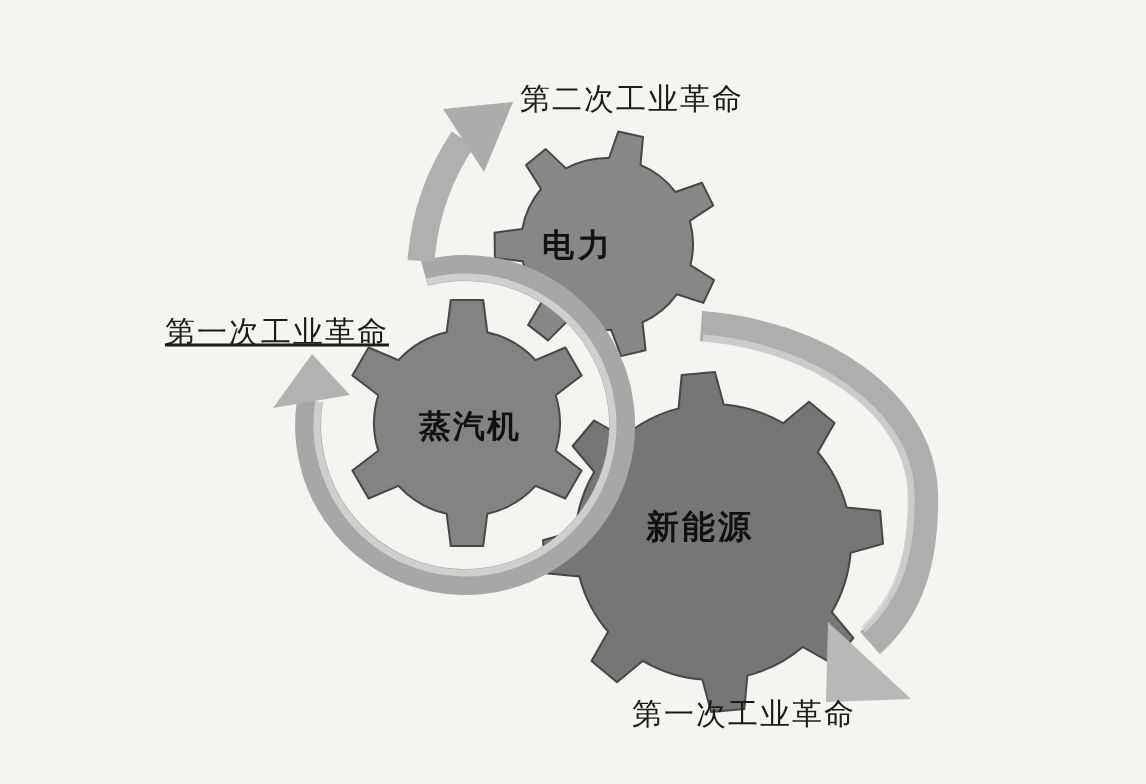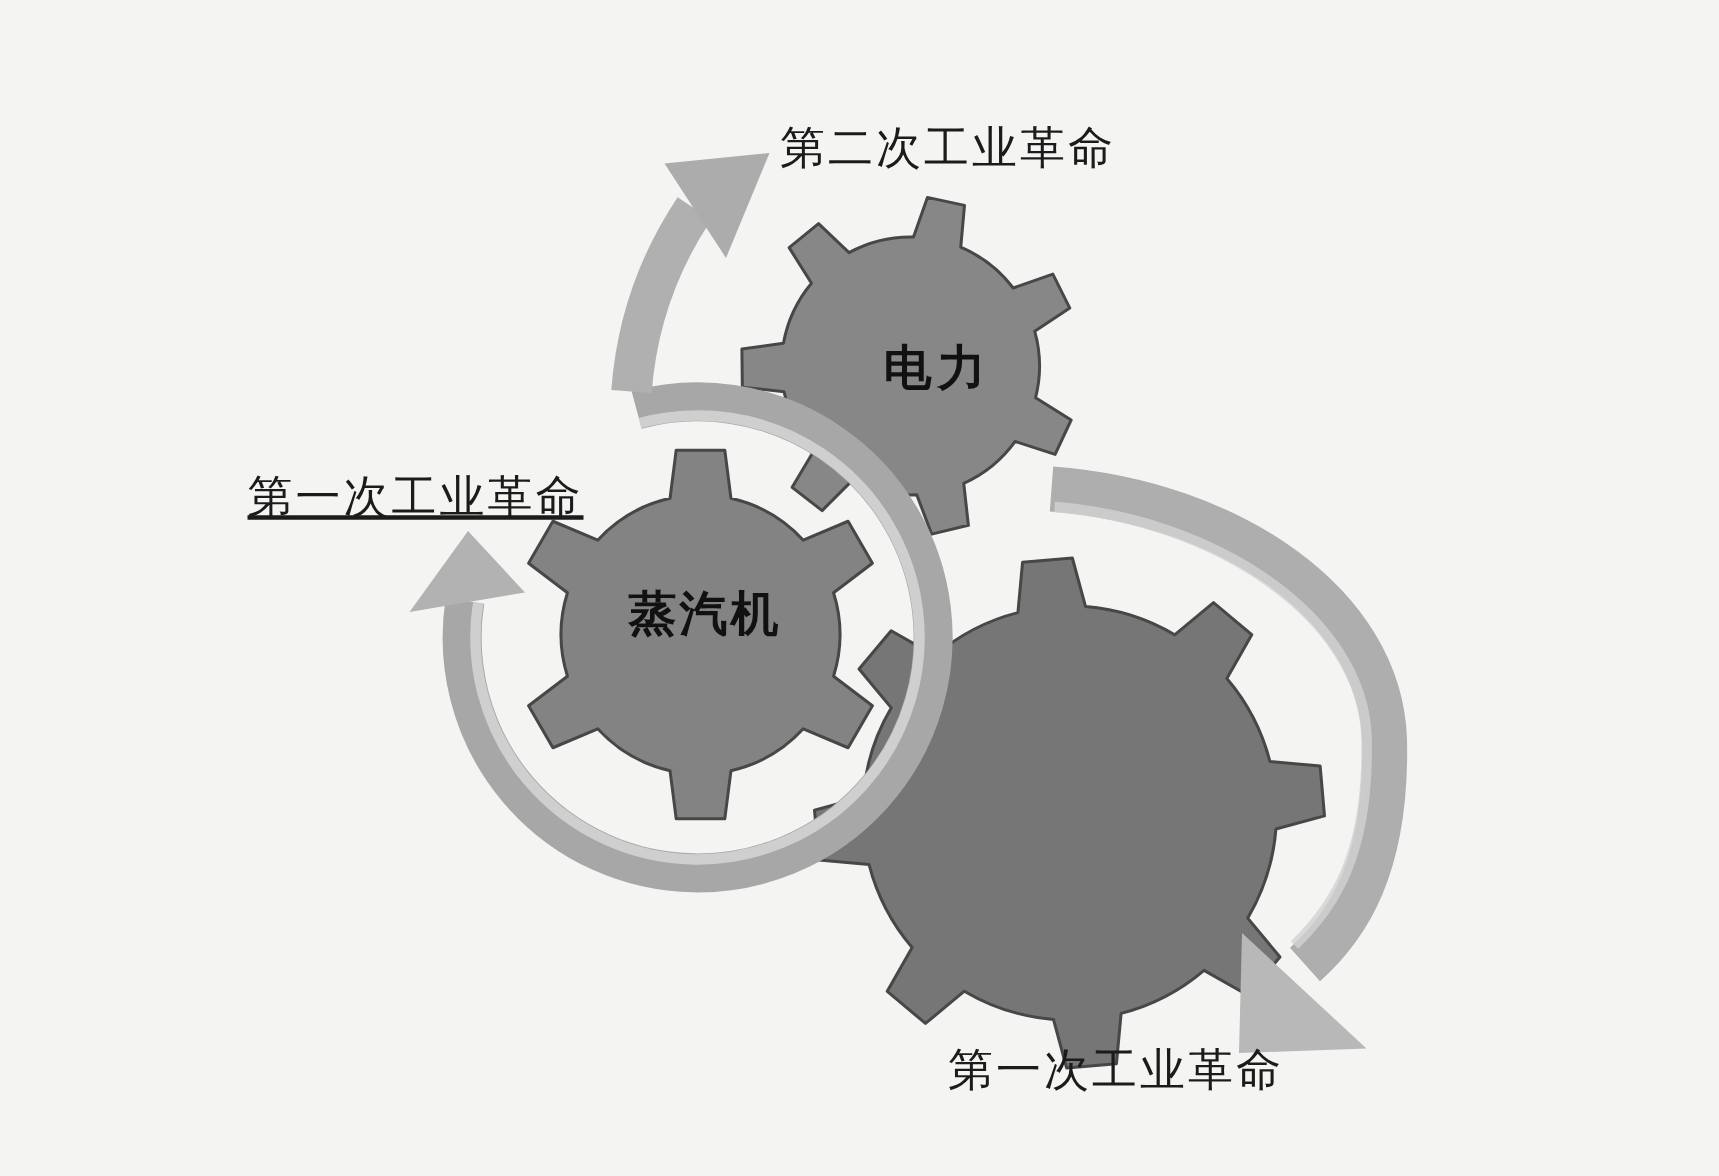--- a/index.html
+++ b/index.html
@@ -17,7 +17,7 @@
   }
   .rev-lbl{font-size:30px;letter-spacing:2px;font-weight:400;}
   .gear-lbl{font-weight:700;color:#111;}
-  #lbl-electric{left:625px;top:213px;font-size:32px;letter-spacing:4px;}
+  #lbl-electric{left:578px;top:213px;font-size:32px;letter-spacing:4px;}
   #lbl-steam{left:470px;top:377px;font-size:32px;letter-spacing:2px;}
   #lbl-newenergy{left:700px;top:494px;font-size:33px;letter-spacing:3px;}
   #lbl-first{left:277px;top:299px;text-decoration:underline;}

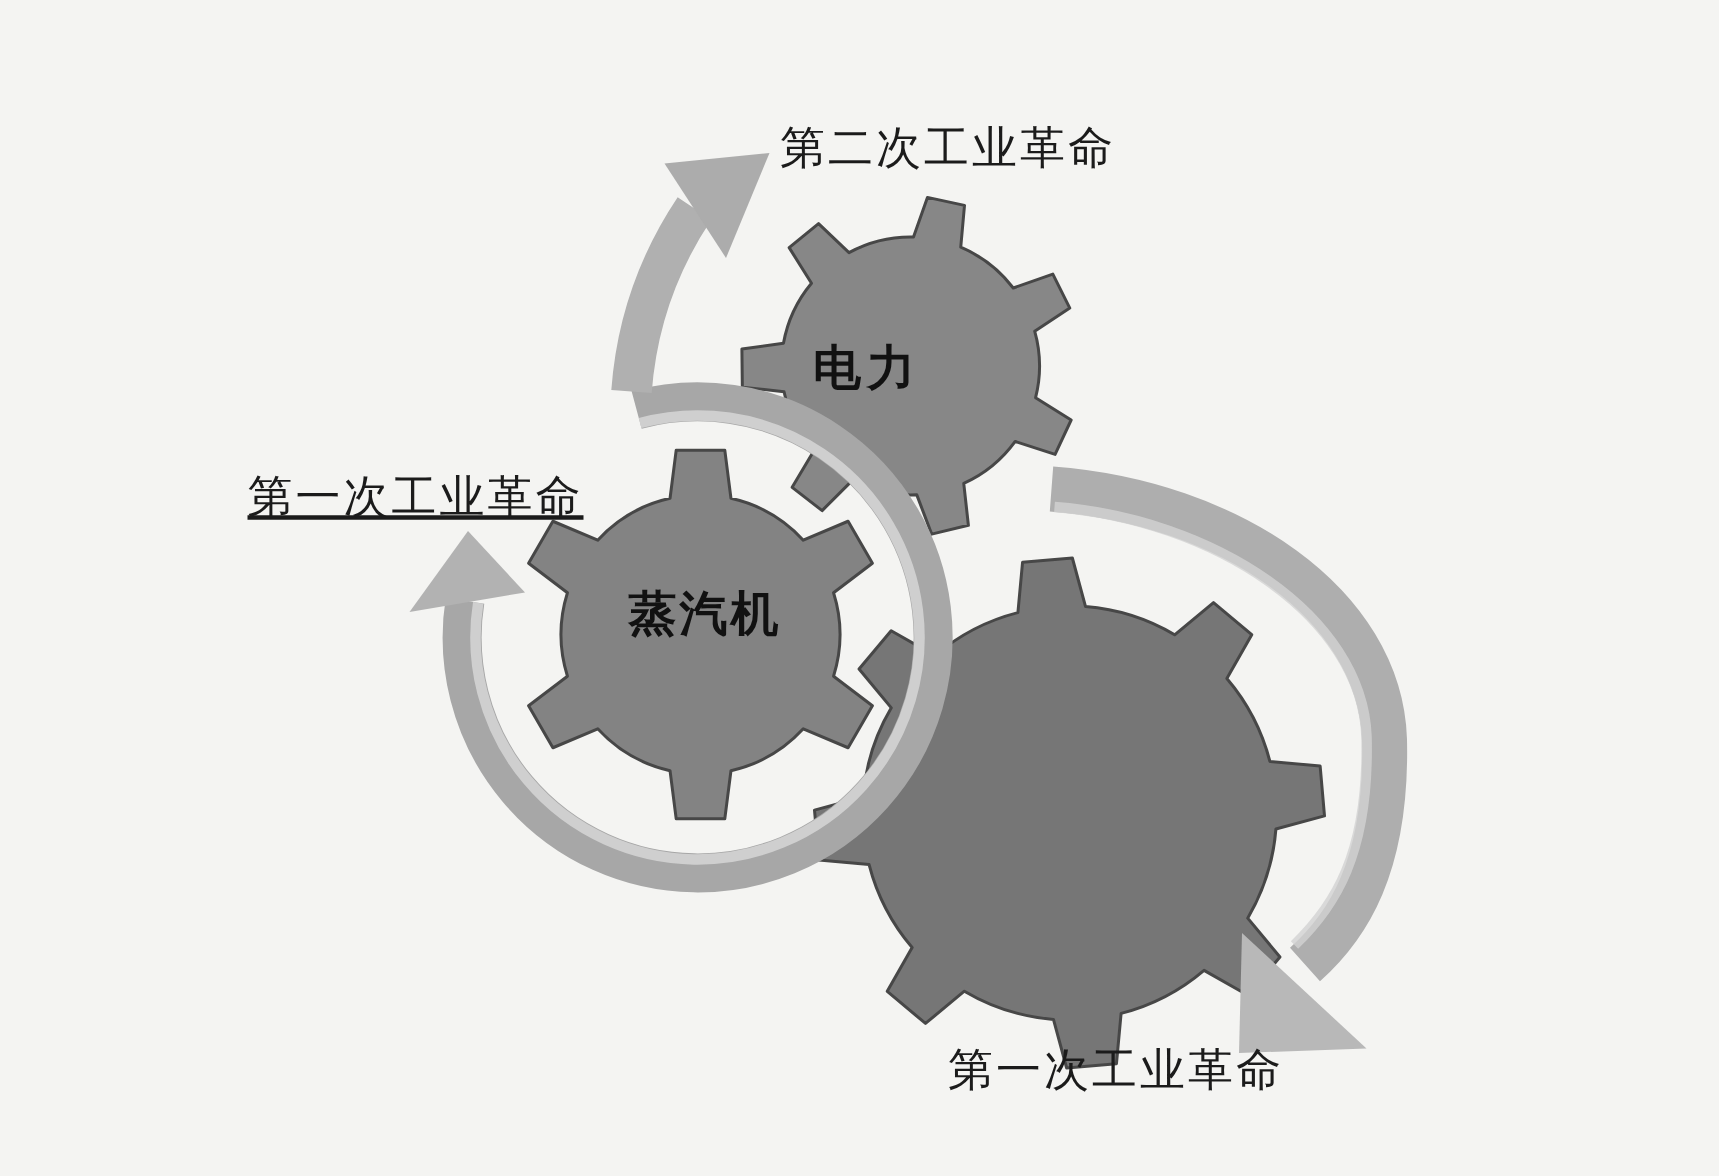--- a/index.html
+++ b/index.html
@@ -18,7 +18,7 @@
   .rev-lbl{font-size:30px;letter-spacing:2px;font-weight:400;}
   .gear-lbl{font-weight:700;color:#111;}
   #lbl-electric{left:578px;top:213px;font-size:32px;letter-spacing:4px;}
-  #lbl-steam{left:470px;top:377px;font-size:32px;letter-spacing:2px;}
+  #lbl-steam{left:470px;top:394px;font-size:32px;letter-spacing:2px;}
   #lbl-newenergy{left:700px;top:494px;font-size:33px;letter-spacing:3px;}
   #lbl-first{left:277px;top:299px;text-decoration:underline;}
   #lbl-second{left:632px;top:66px;}

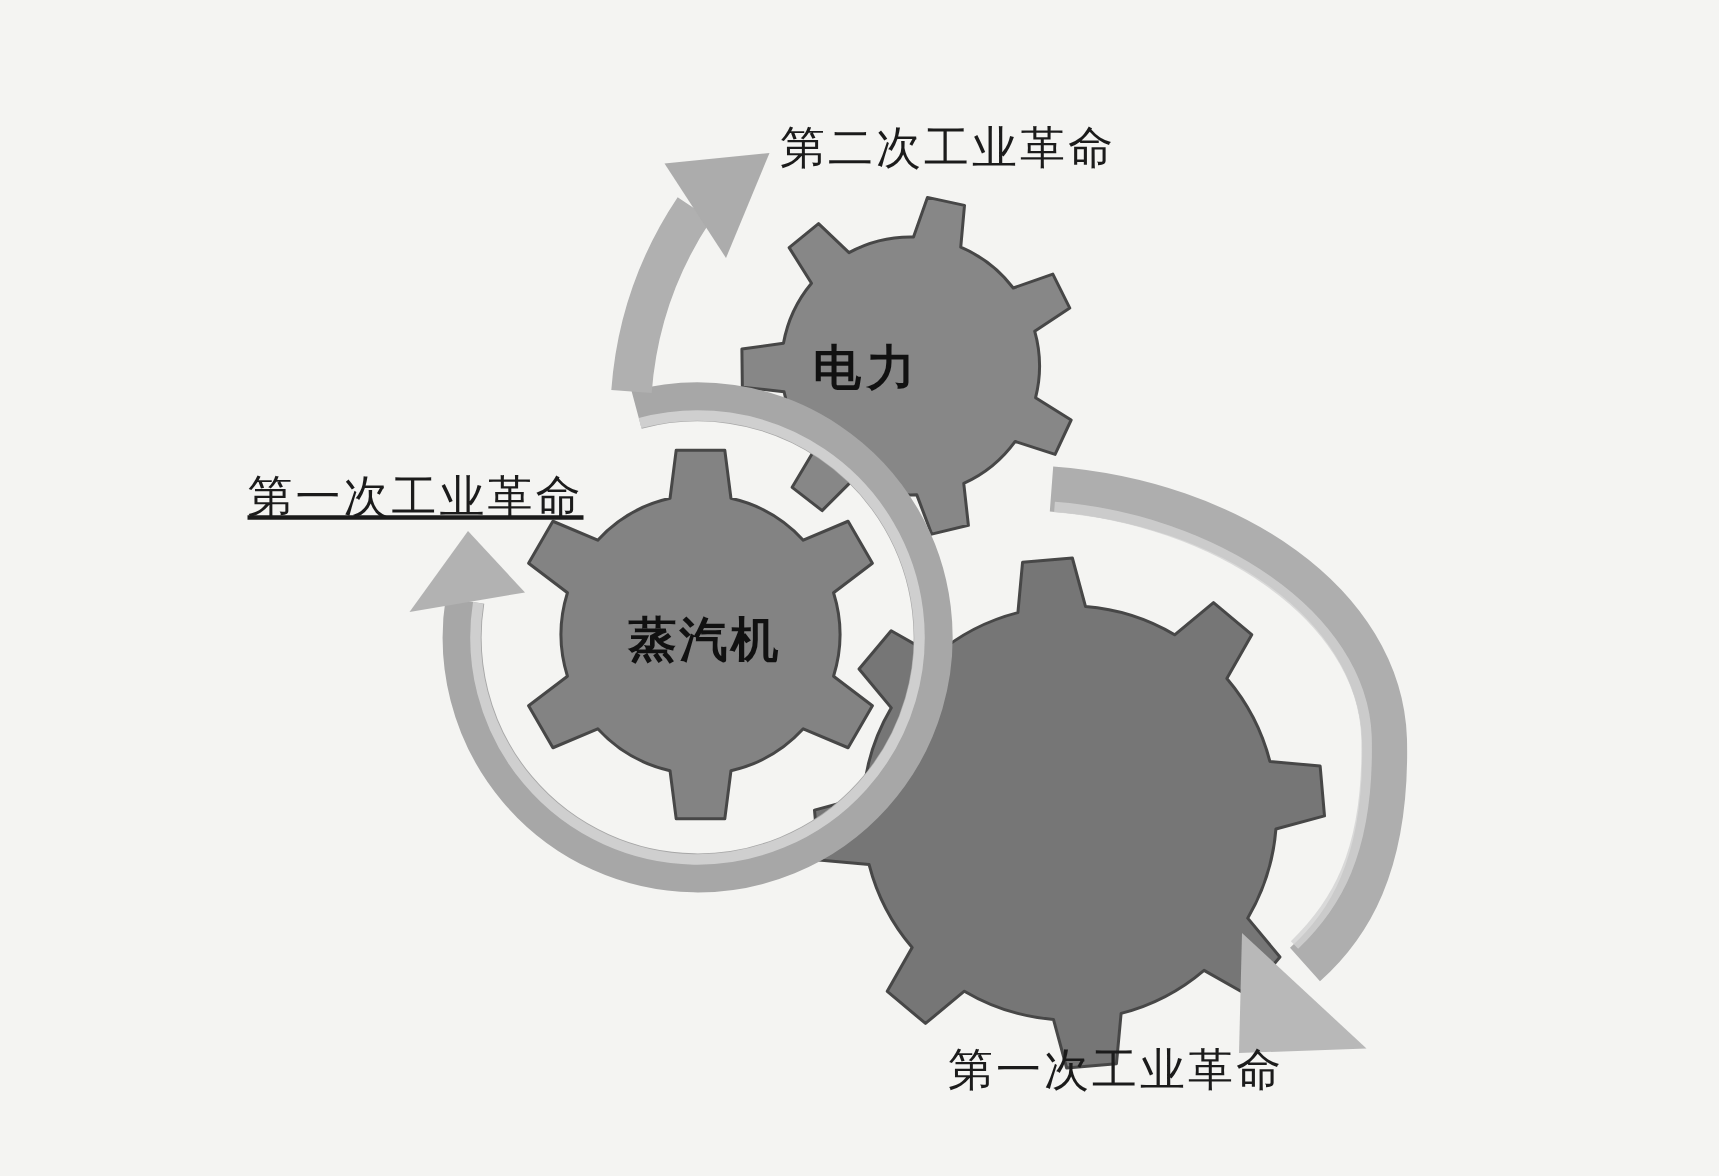--- a/index.html
+++ b/index.html
@@ -59,6 +59,7 @@
 
   <div class="lbl gear-lbl" id="lbl-electric">电力</div>
   <div class="lbl gear-lbl" id="lbl-steam">蒸汽机</div>
+  <div class="lbl gear-lbl" id="lbl-newenergy">新能源</div>
 </div>
 
 </body></html>

